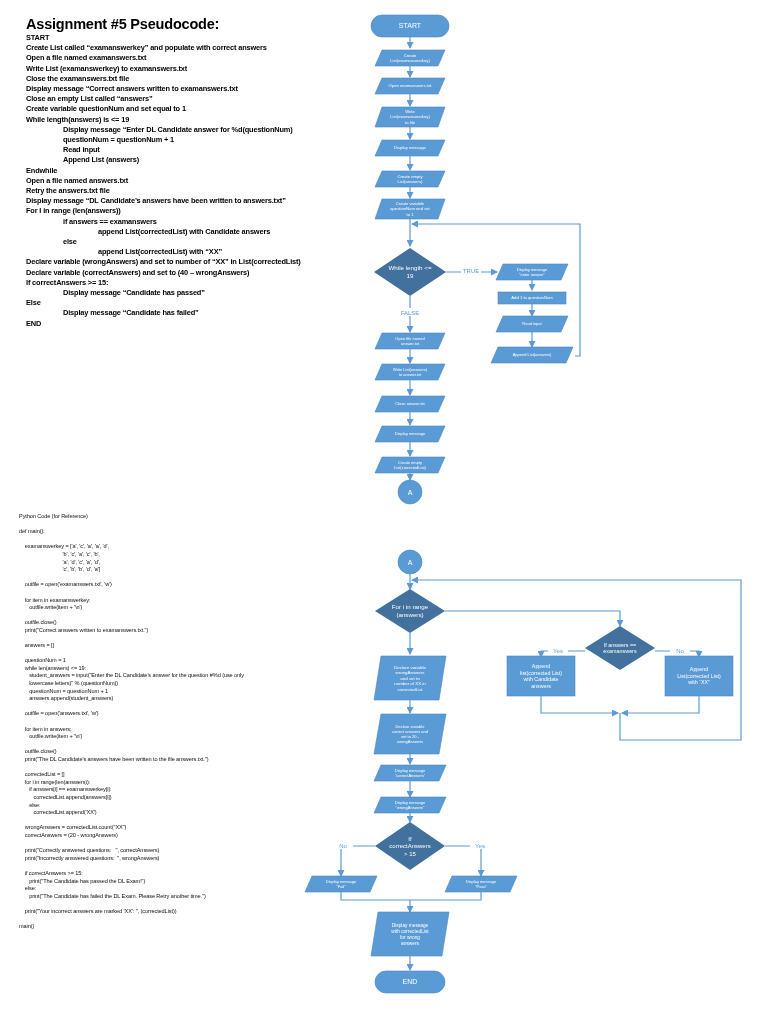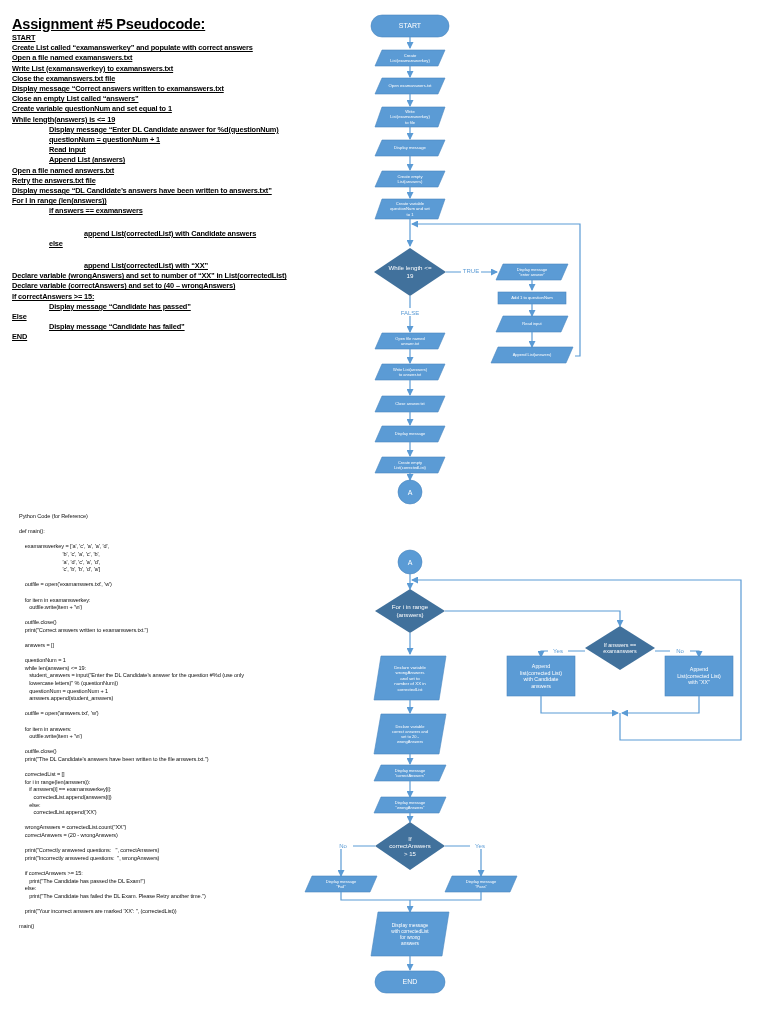--- a/index.html
+++ b/index.html
@@ -4,7 +4,7 @@
 <style>
   html, body { margin:0; padding:0; background:#ffffff; }
   body { width:768px; height:1024px; position:relative; overflow:hidden; font-family:"Liberation Sans", sans-serif; color:#000; }
-  #pseudo { position:absolute; left:12px; top:16px; width:345px;text-decoration:underline; }
+  #pseudo { position:absolute; left:26px; top:16px; width:345px; }
   #pseudo h1 { font-family:"Liberation Sans", sans-serif; font-size:14.5px; font-weight:bold; margin:0 0 1px 0; letter-spacing:-0.2px; }
   #pseudo .pl { font-size:7.4px; font-weight:bold; line-height:10.2px; white-space:nowrap; letter-spacing:-0.15px; }
   .i1 { padding-left:37px; }

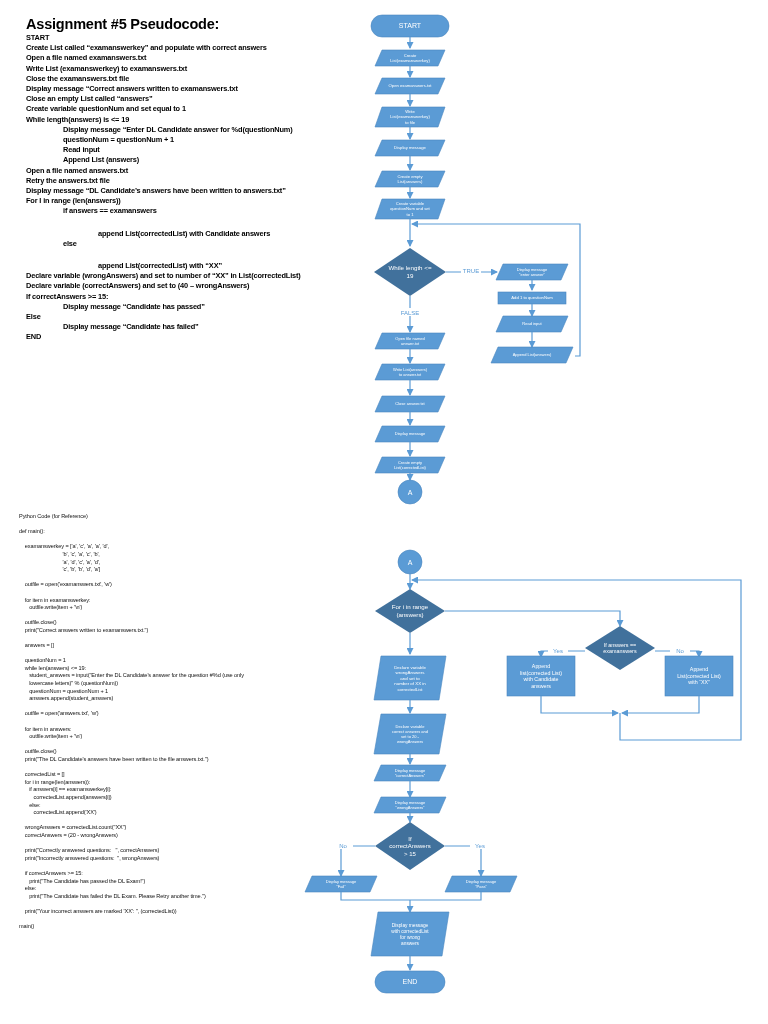--- a/index.html
+++ b/index.html
@@ -38,6 +38,7 @@
       <div class="pl i1">questionNum = questionNum + 1</div>
       <div class="pl i1">Read input</div>
       <div class="pl i1">Append List (answers)</div>
+      <div class="pl">Endwhile</div>
       <div class="pl">Open a file named answers.txt</div>
       <div class="pl">Retry the answers.txt file</div>
       <div class="pl">Display message “DL Candidate’s answers have been written to answers.txt”</div>

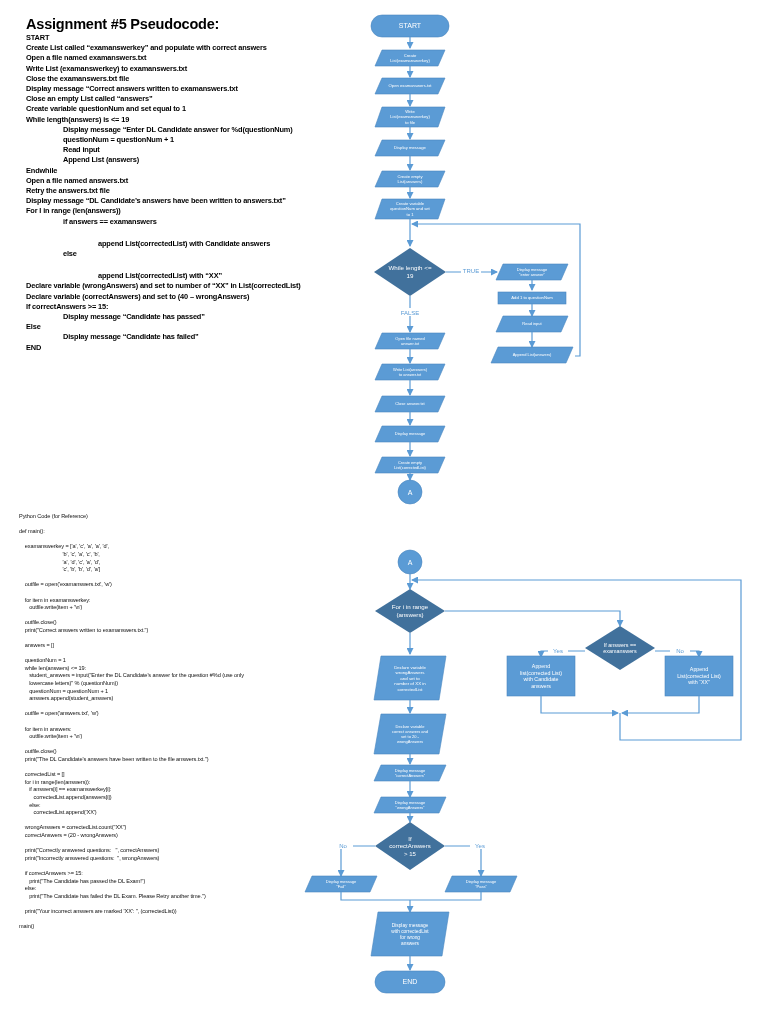--- a/index.html
+++ b/index.html
@@ -8,7 +8,7 @@
   #pseudo h1 { font-family:"Liberation Sans", sans-serif; font-size:14.5px; font-weight:bold; margin:0 0 1px 0; letter-spacing:-0.2px; }
   #pseudo .pl { font-size:7.4px; font-weight:bold; line-height:10.2px; white-space:nowrap; letter-spacing:-0.15px; }
   .i1 { padding-left:37px; }
-  .i2 { padding-left:72px;margin-top:12px; }
+  .i2 { padding-left:72px; }
   #pycode { position:absolute; left:19px; top:513px; width:330px; }
   #pycode .cl { font-size:5.6px; line-height:7.6px; white-space:pre; color:#111; letter-spacing:-0.1px; }
   #pycode .gap { height:7.6px; }

